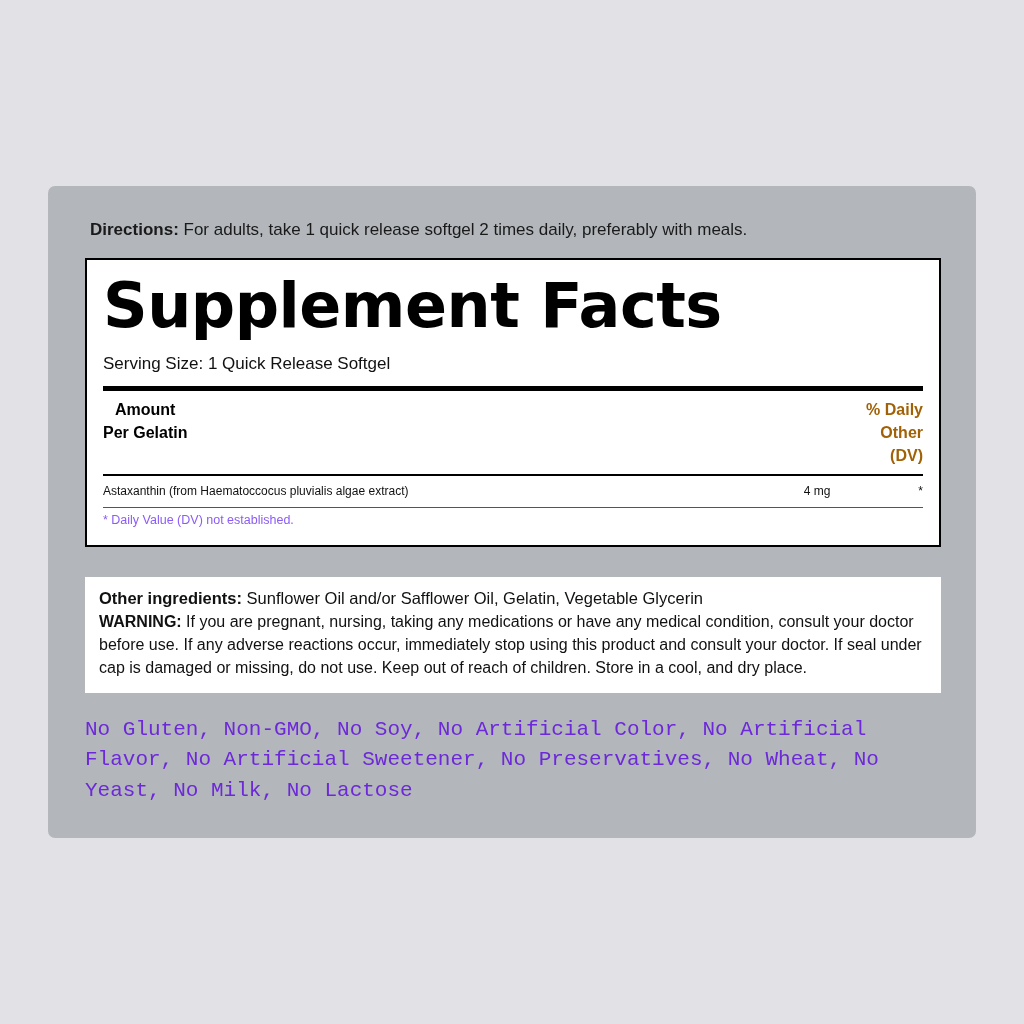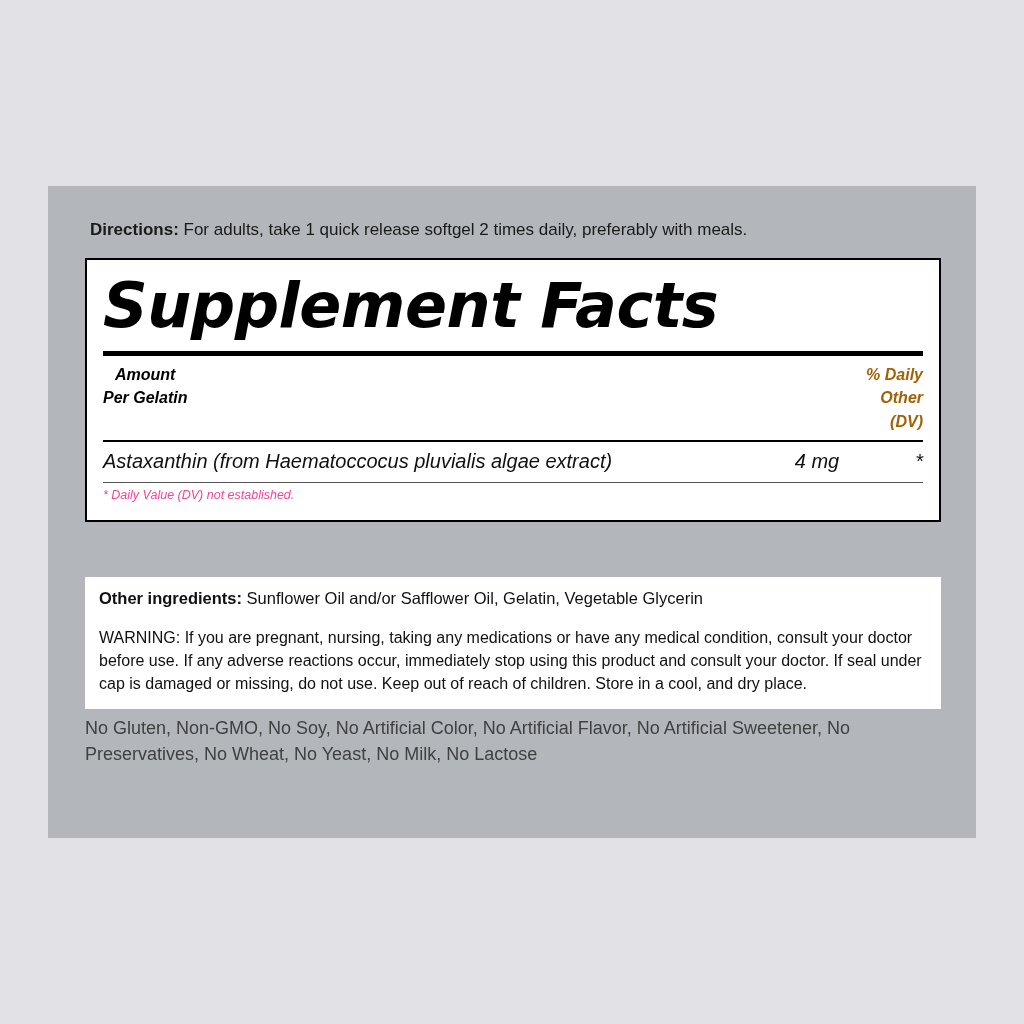--- a/index.html
+++ b/index.html
@@ -21,6 +21,7 @@
     width: 928px;
     height: 652px;
     background: #b3b7bb;
+    border-radius: 7px;
   }
 
   .directions {

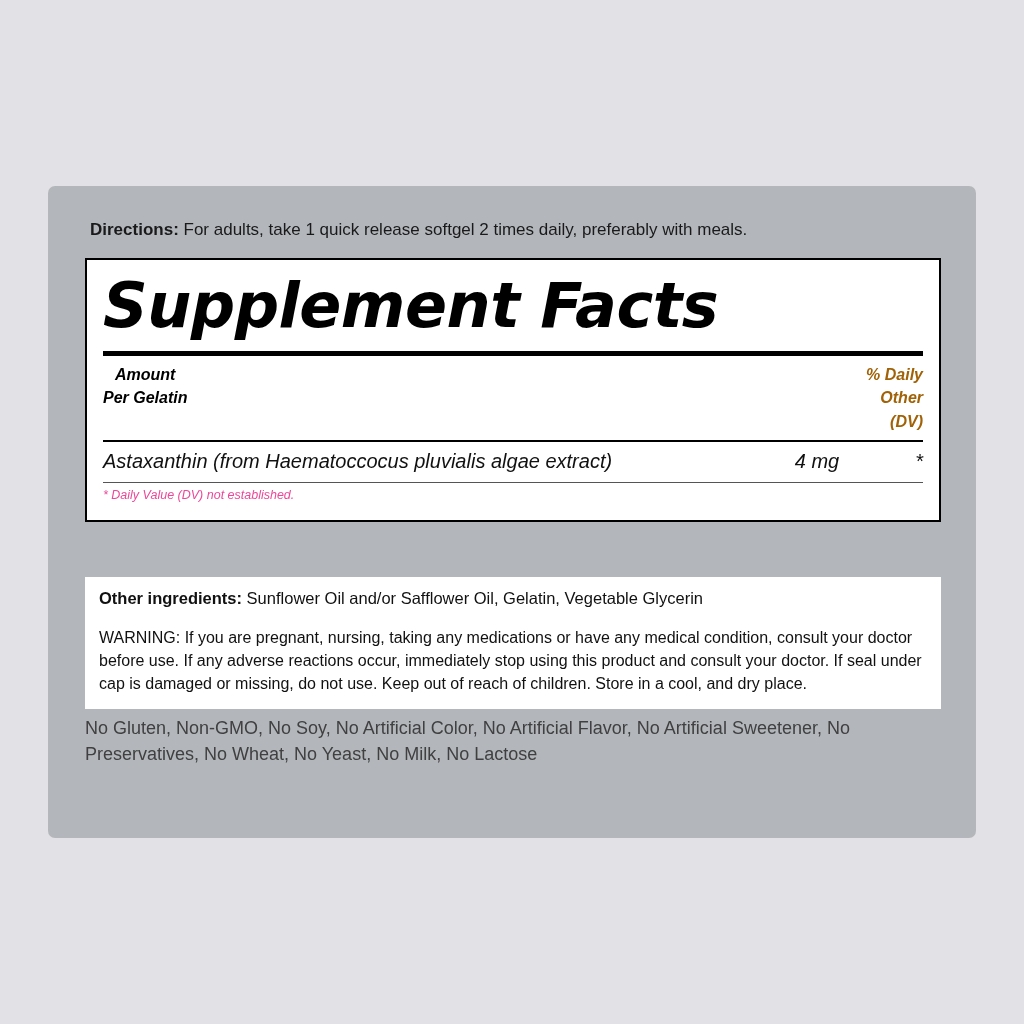--- a/index.html
+++ b/index.html
@@ -46,7 +46,6 @@
     border: 2px solid #000000;
     box-sizing: border-box;
     padding: 0;
-    font-style: italic;
   }
 
   .facts-inner {

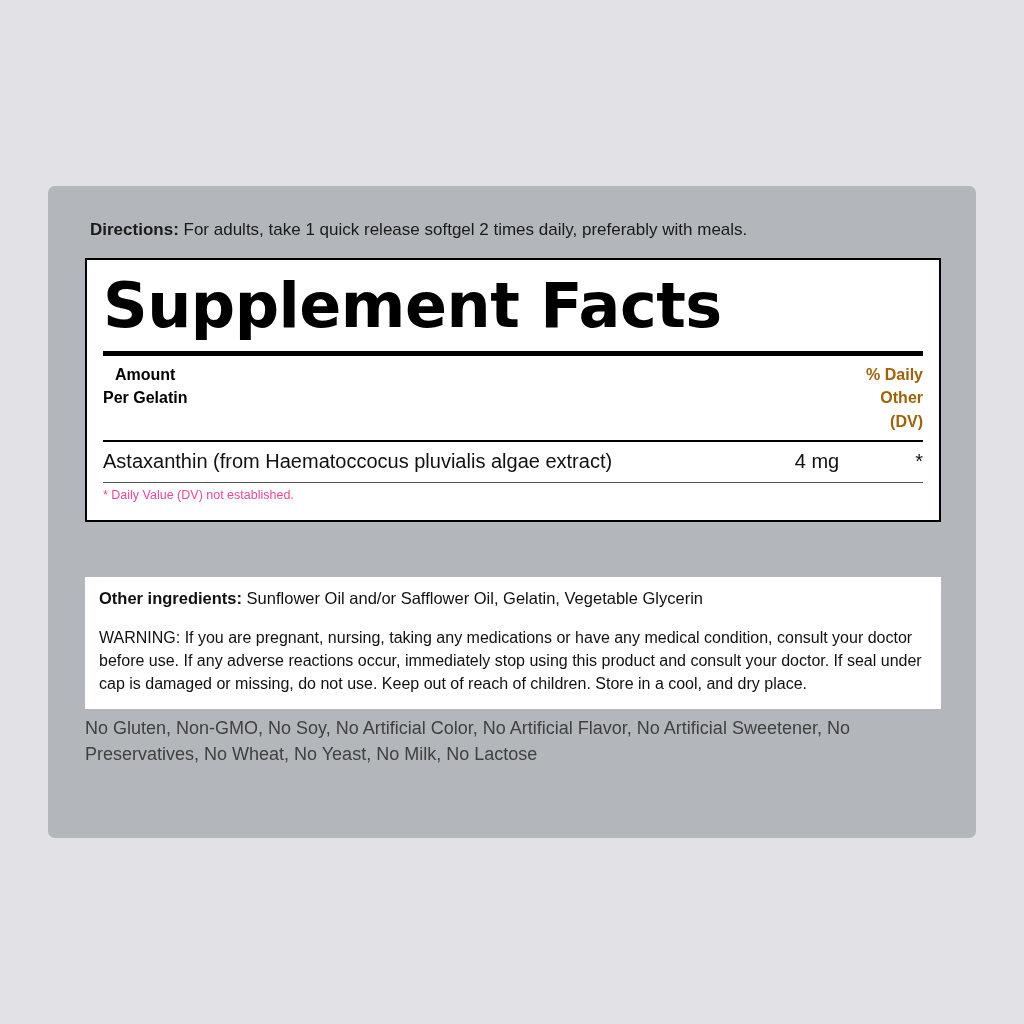--- a/index.html
+++ b/index.html
@@ -172,6 +172,7 @@
     <div class="facts-inner">
       <div class="facts-title">Supplement Facts</div>
 
+      <div class="serving-line">Serving Size: 1 Quick Release Softgel</div>
 
       <div class="rule-thick"></div>
 

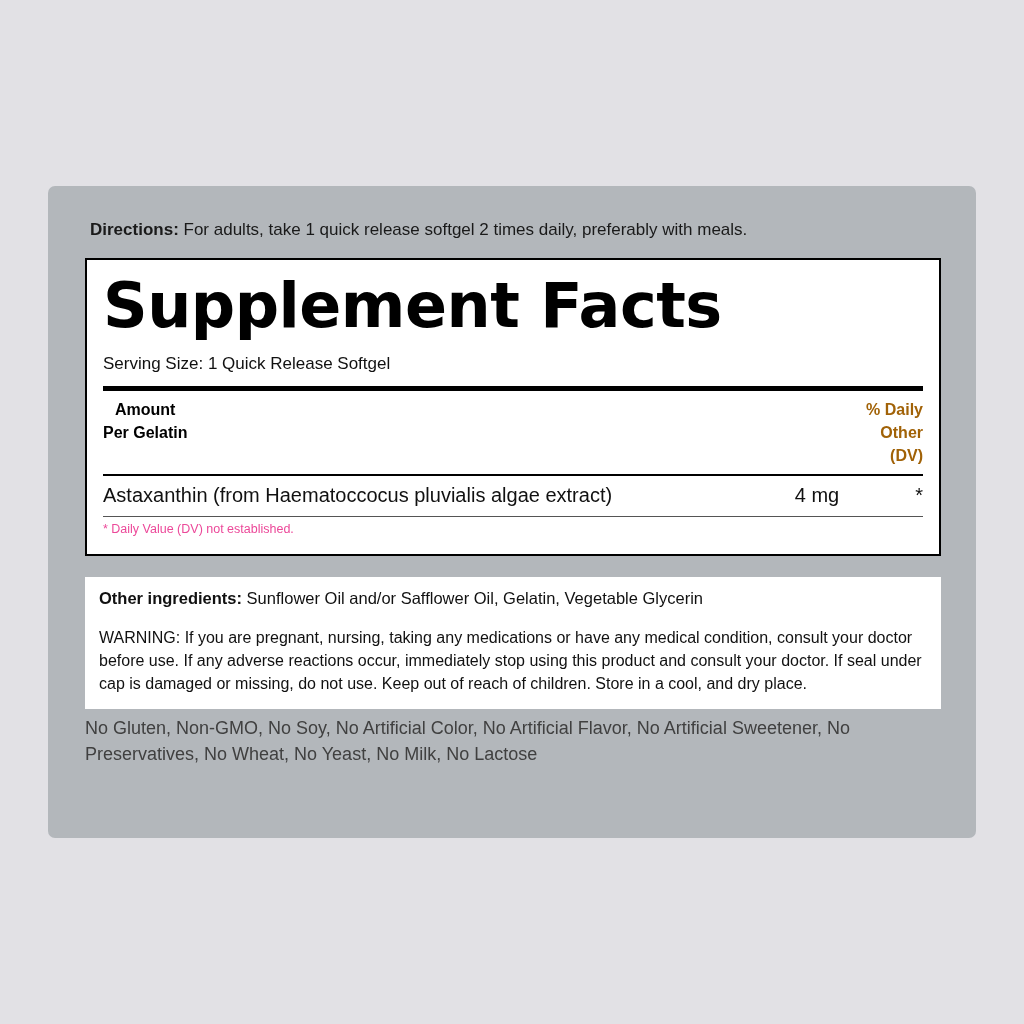--- a/index.html
+++ b/index.html
@@ -106,7 +106,7 @@
     display: flex;
     align-items: flex-end;
     padding: 8px 0 9px 0;
-    font-size: 20px;
+    font-size: 12px;
     color: #111;
   }
   .nutrient-name {

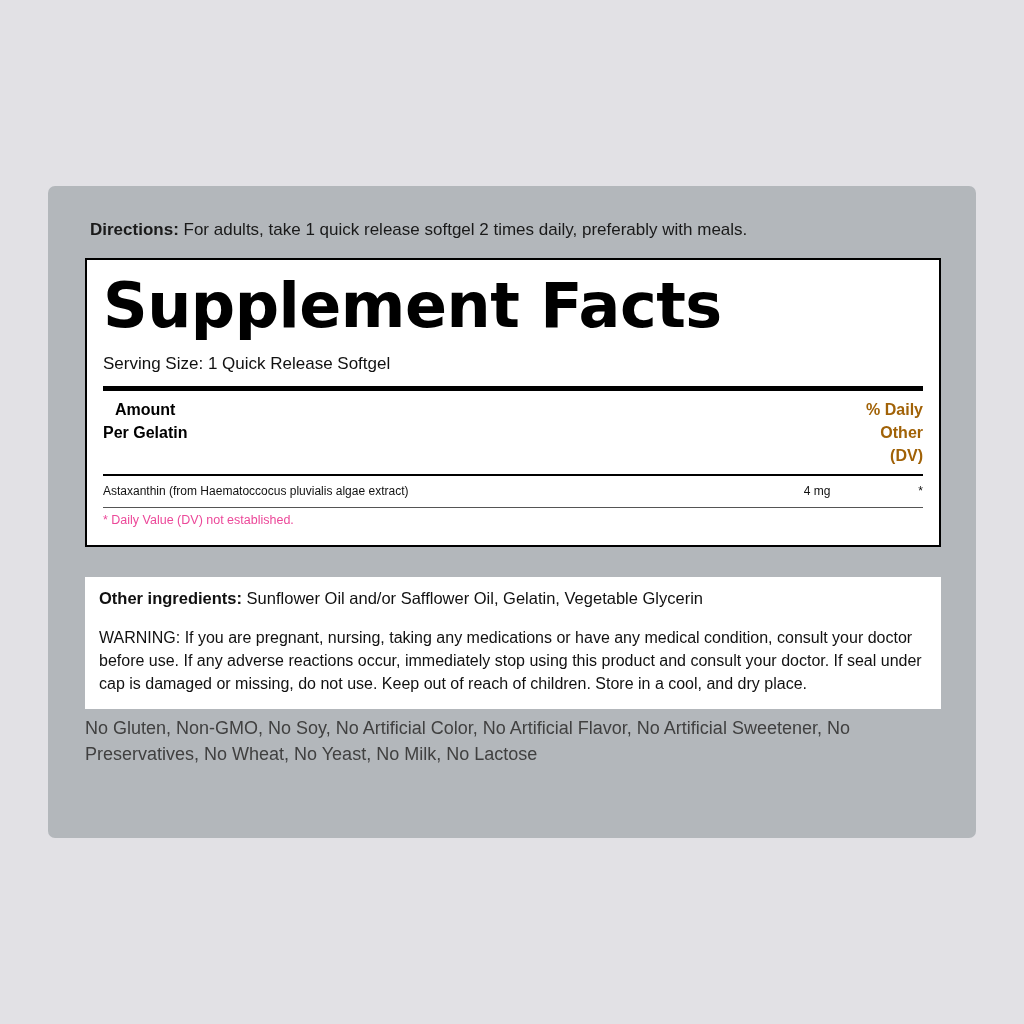--- a/index.html
+++ b/index.html
@@ -123,7 +123,7 @@
 
   .footnote {
     font-size: 12.5px;
-    color: #ec4899;
+    color: #8b5cf6;
     padding: 5px 0 10px 0;
   }
 

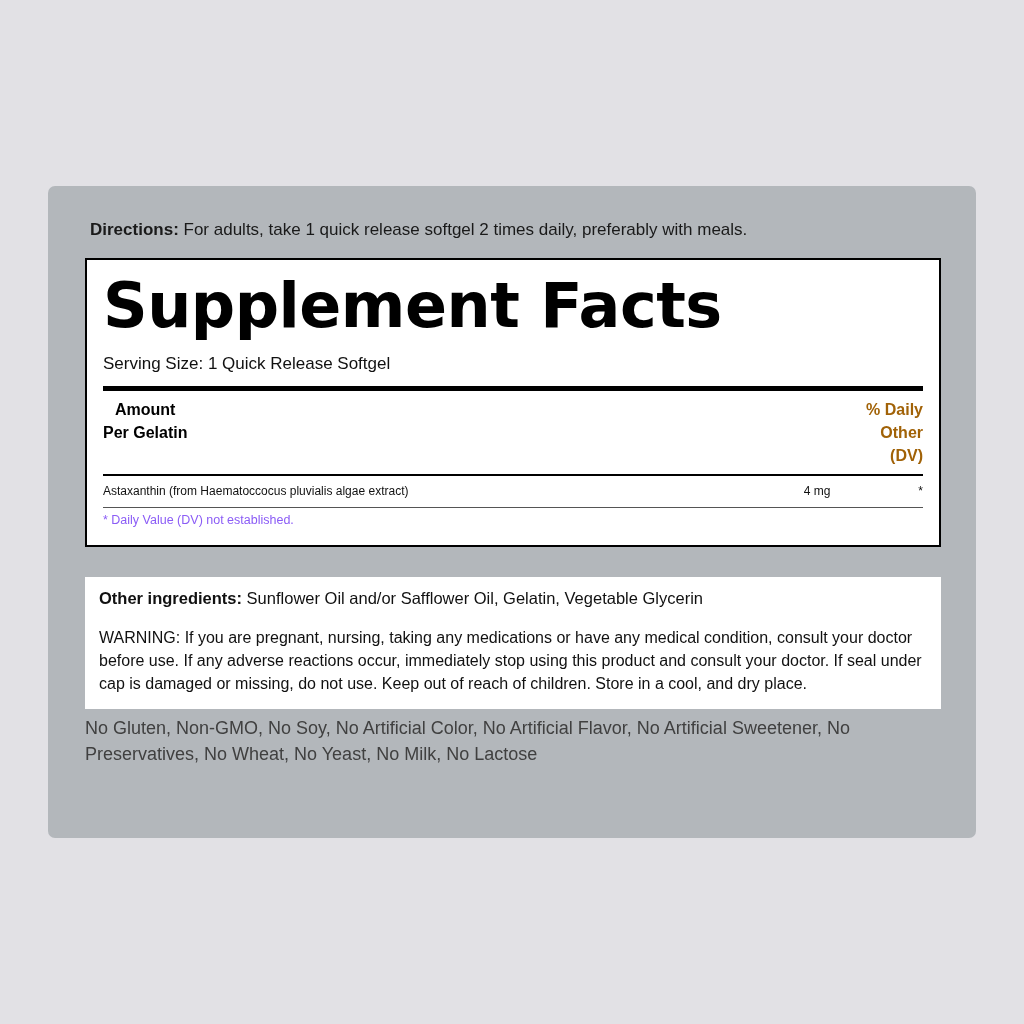--- a/index.html
+++ b/index.html
@@ -139,7 +139,7 @@
     font-size: 16.5px;
     color: #111;
     line-height: 1.35;
-    margin-bottom: 18px;
+    margin-bottom: 2px;
   }
   .other-ingredients b { font-weight: bold; }
 

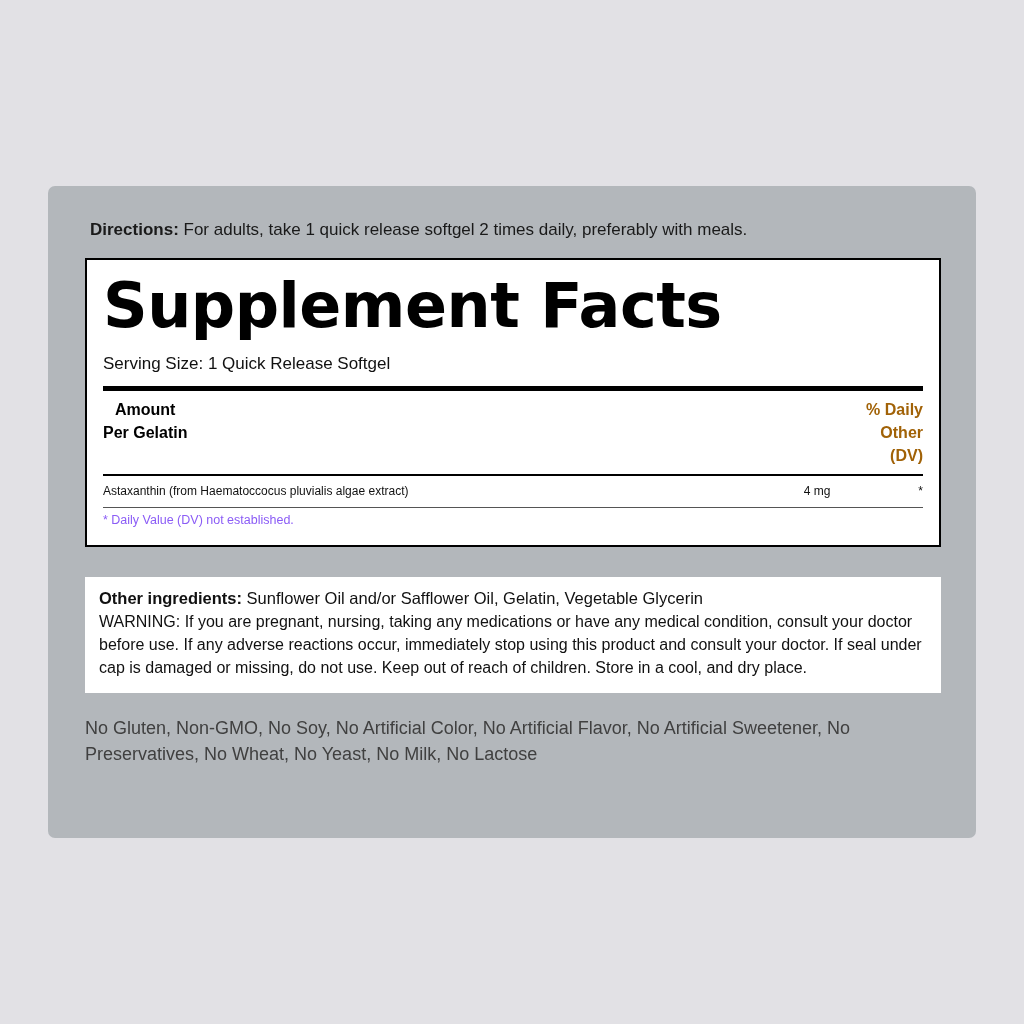--- a/index.html
+++ b/index.html
@@ -148,7 +148,7 @@
     color: #111;
     line-height: 1.42;
   }
-  .warning b { font-weight: normal; }
+  .warning b { font-weight: bold; }
 
   .free-from {
     position: absolute;

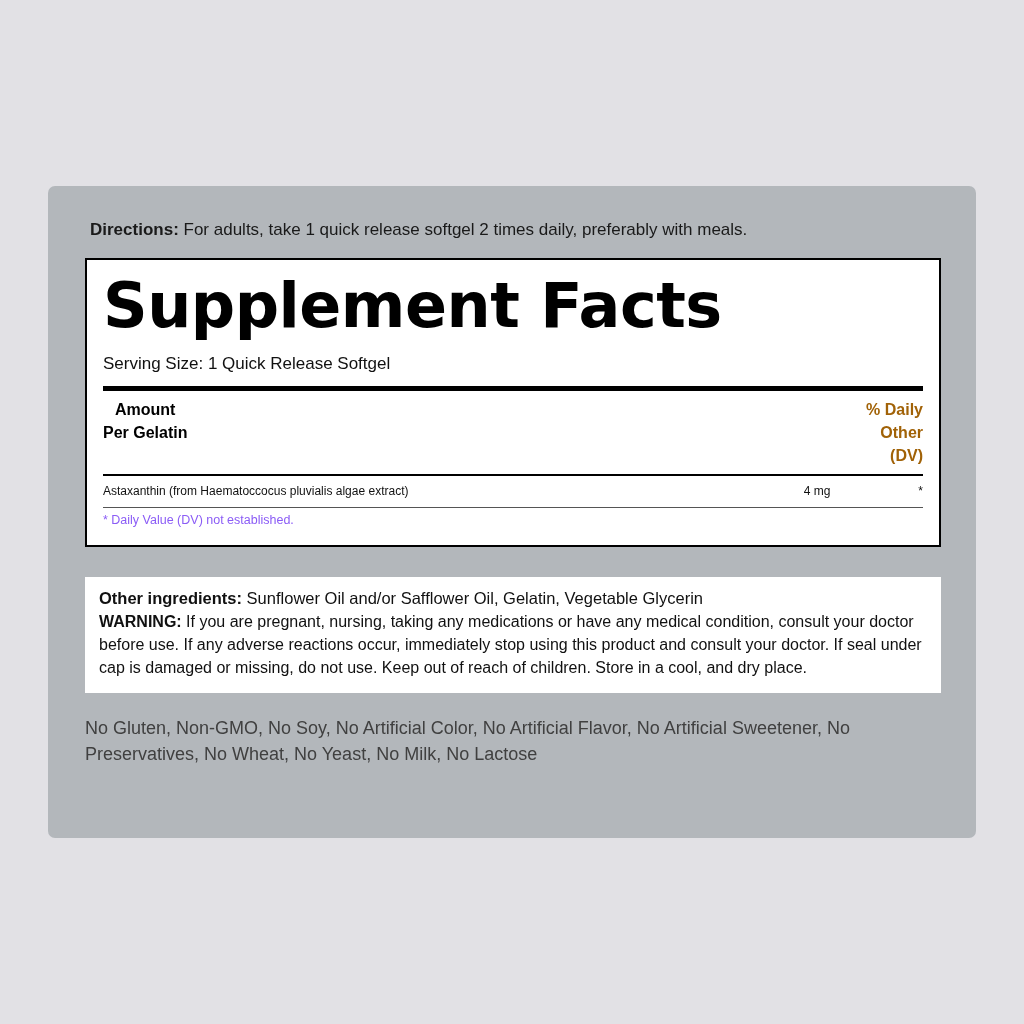--- a/index.html
+++ b/index.html
@@ -154,9 +154,10 @@
     position: absolute;
     left: 37px;
     width: 860px;
-    font-size: 18px;
-    color: #404040;
+    font-size: 21px;
+    color: #6d28d9;
     line-height: 1.45;
+    font-family: Liberation Mono, monospace;
   }
 </style>
 </head>

